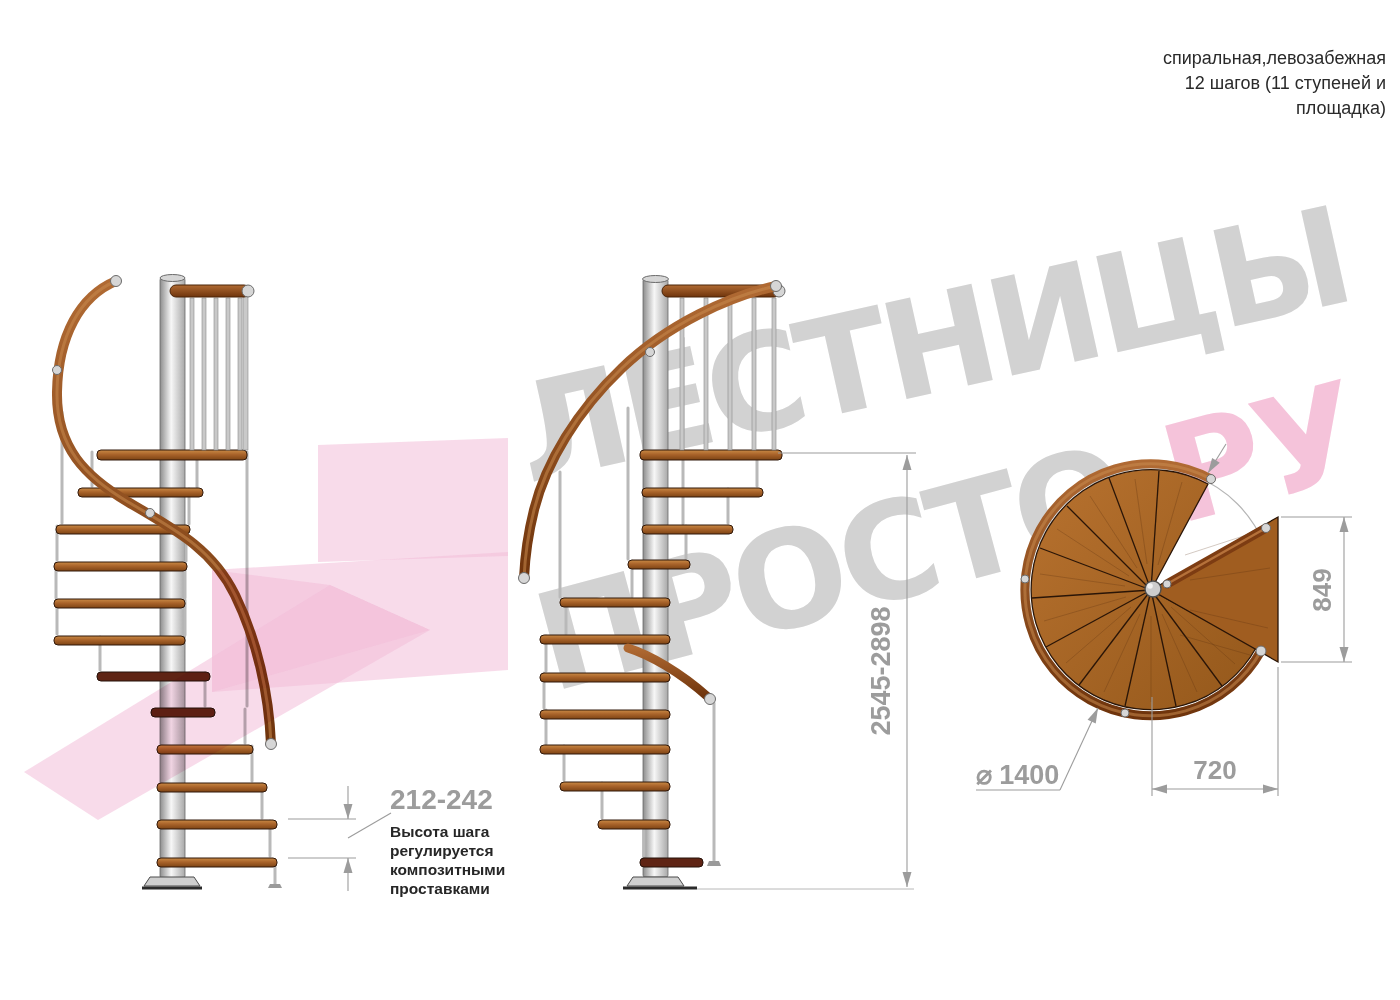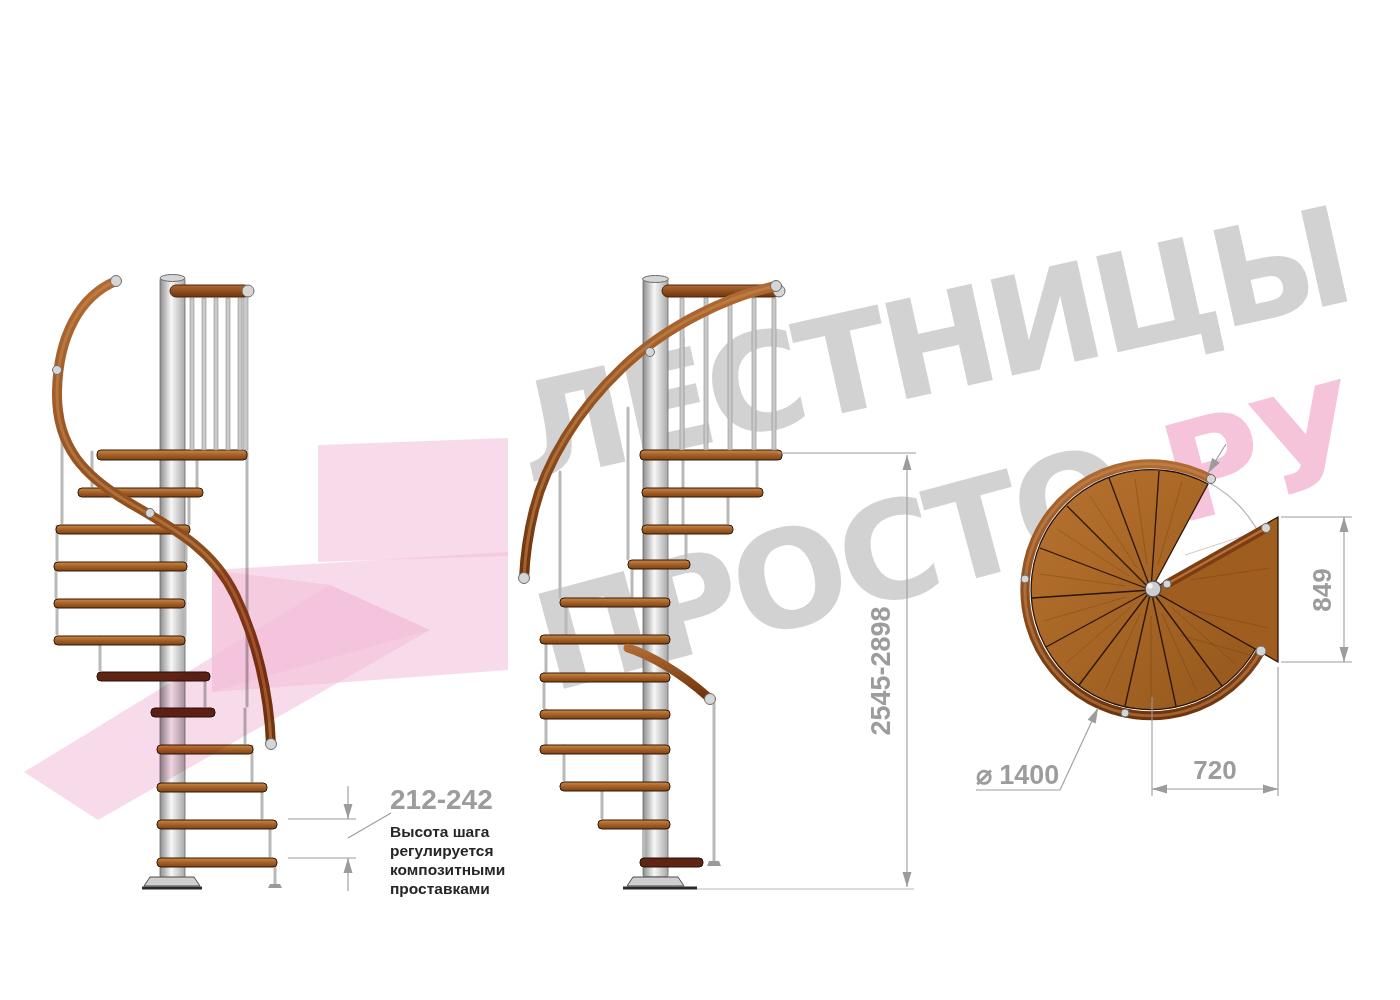--- a/index.html
+++ b/index.html
@@ -302,6 +302,11 @@
   </svg>
 
   
+  <div class="header">
+    <div>спиральная,левозабежная</div>
+    <div>12 шагов (11 ступеней и</div>
+    <div>площадка)</div>
+  </div>
 
 </div>
 

